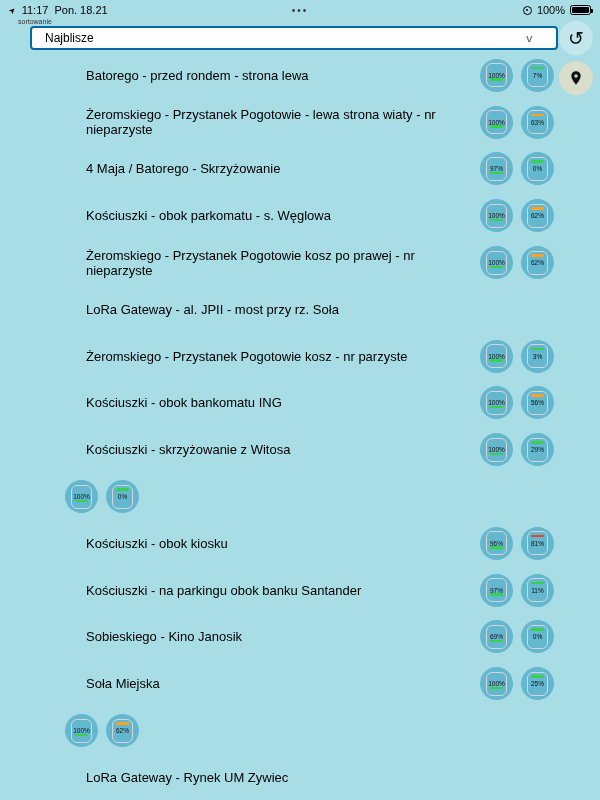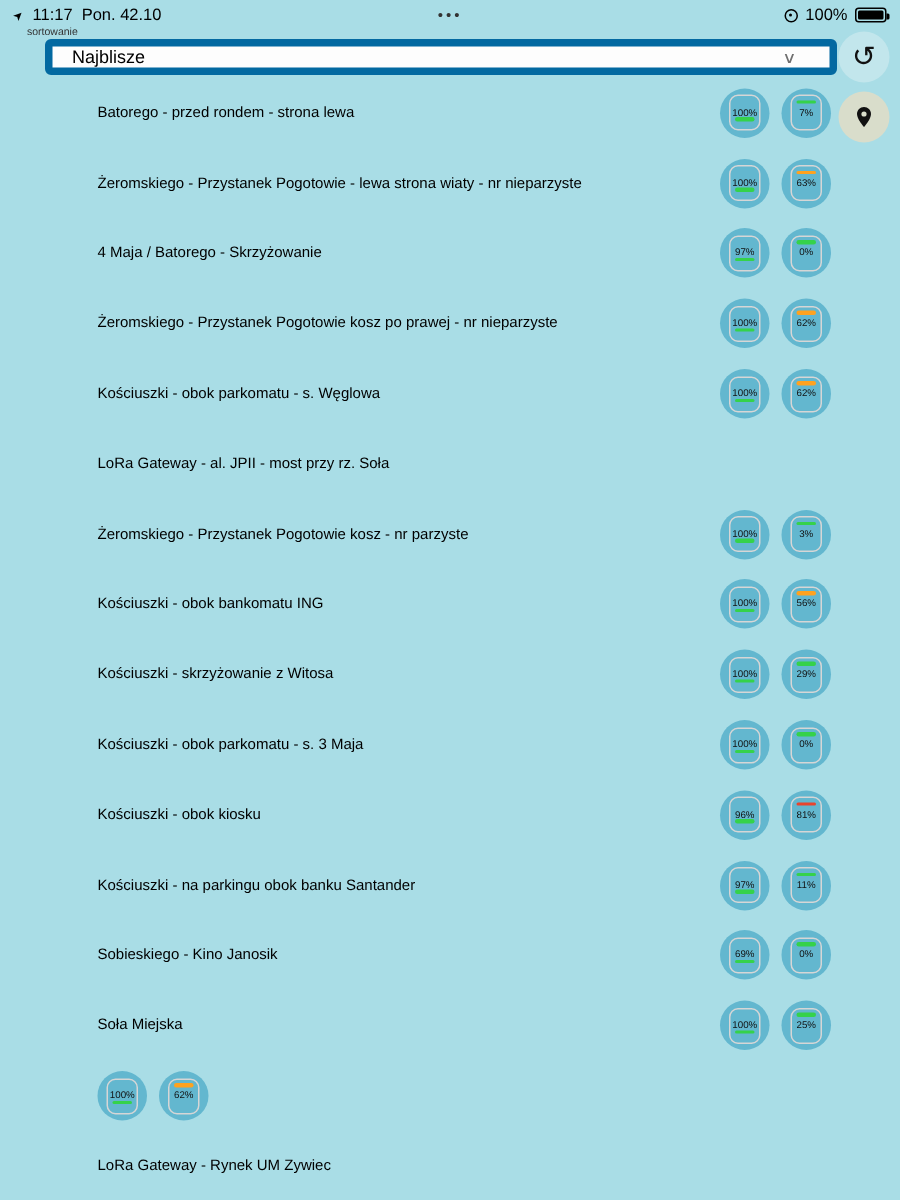--- a/index.html
+++ b/index.html
@@ -82,7 +82,7 @@
   <div class="sb-left">
     <span class="nav-arrow">➤</span>
     <span class="sb-time">11:17</span>
-    <span>Pon. 42.10</span>
+    <span>Pon. 18.21</span>
   </div>
   <div class="sb-center">•••</div>
   <div class="sb-right">

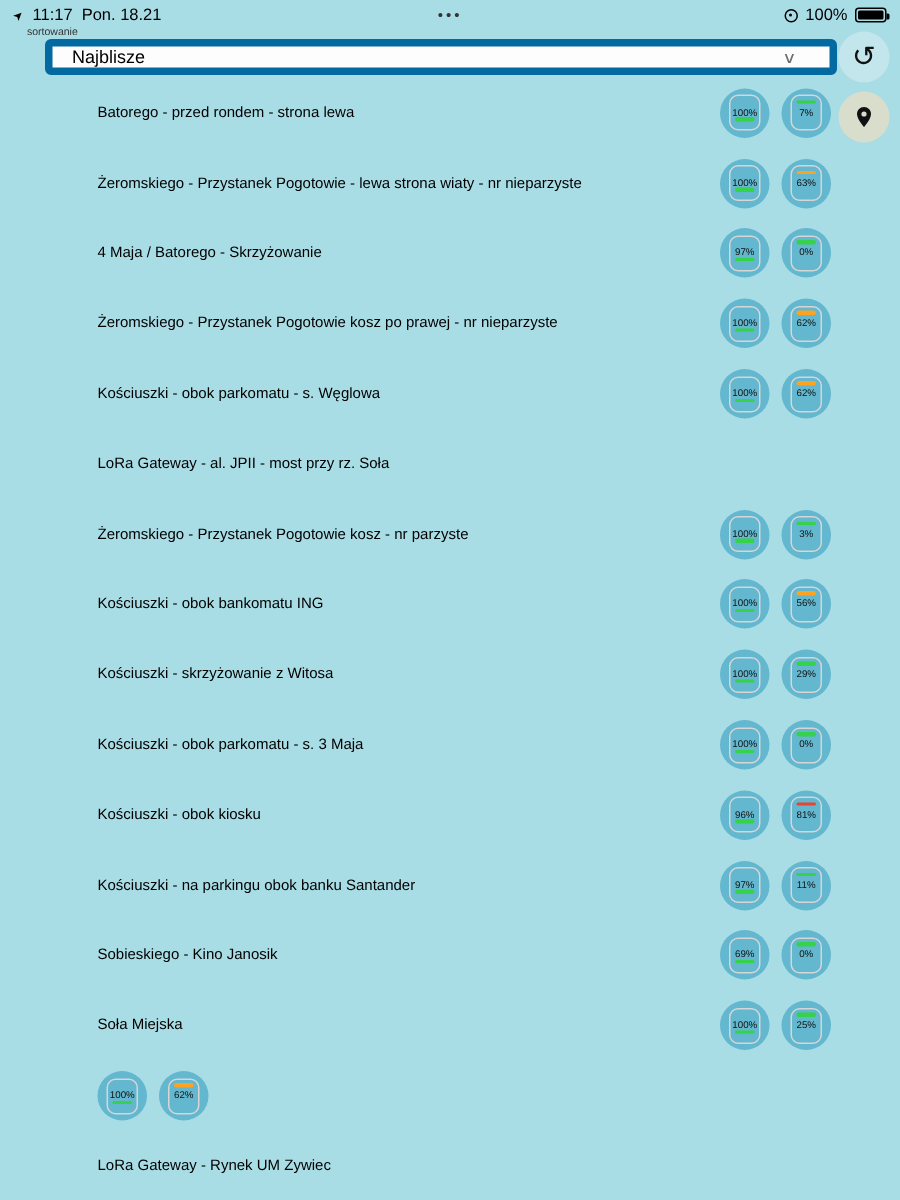--- a/index.html
+++ b/index.html
@@ -32,7 +32,7 @@
   .toolbar { position:relative; padding:6px 42px 0 30px; }
   .sort-label { position:absolute; left:18px; top:-2px; font-size:7px; color:#333; }
   .dropdown {
-    height:24px; background:#fdfdfd; border:5px solid #0369a1; border-radius:4px;
+    height:24px; background:#fdfdfd; border:2px solid #0369a1; border-radius:4px;
     display:flex; align-items:center; padding:0 22px 0 13px; font-size:12px;
   }
   .dropdown .dd-value { flex:1; }

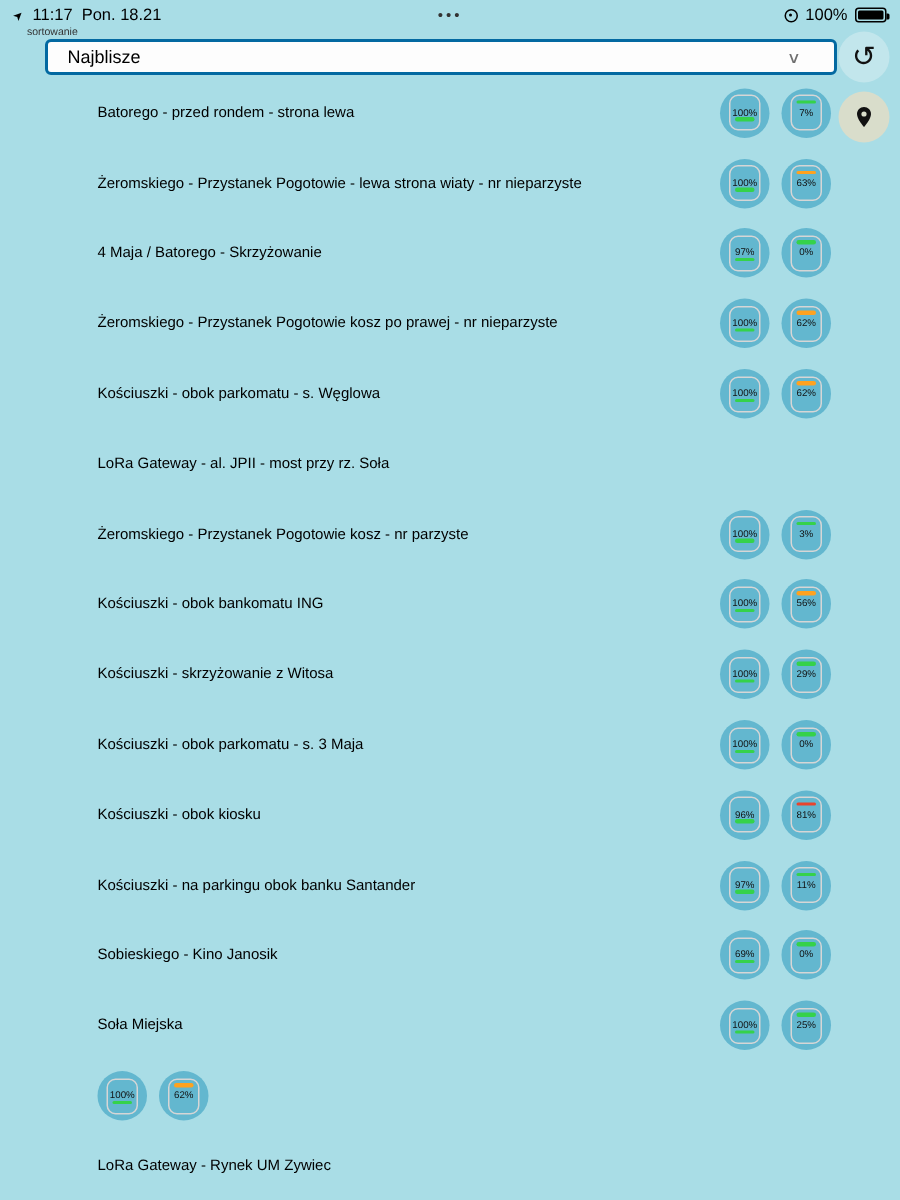--- a/index.html
+++ b/index.html
@@ -51,7 +51,7 @@
     height:46.8px; display:flex; align-items:center;
     padding:0 46px 0 65px;
   }
-  .row-name { flex:1; font-size:10px; padding-right:7px; }
+  .row-name { flex:1; font-size:13px; padding-right:7px;margin-left:21px; }
   .gauges { display:flex; gap:8px; }
   .gauge {
     width:33px; height:33px; border-radius:50%;

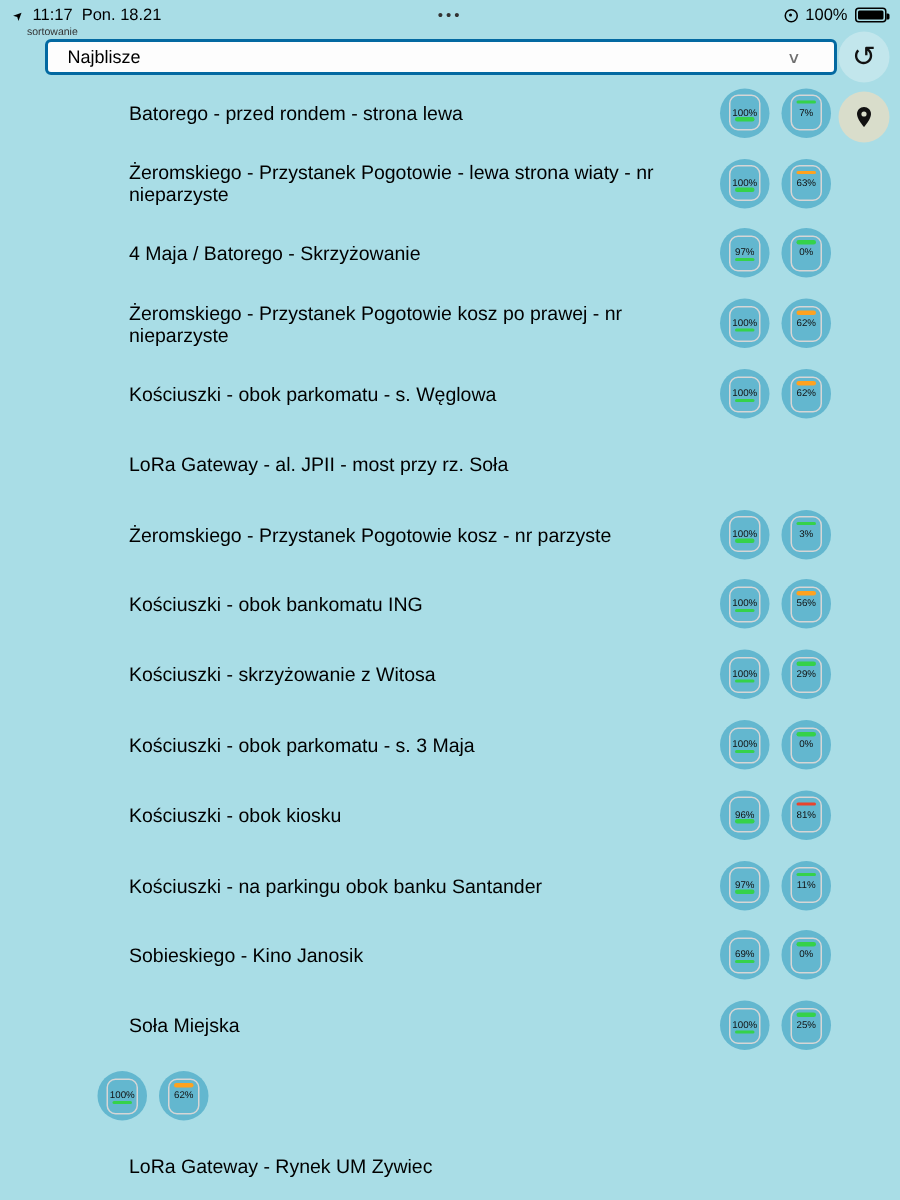--- a/index.html
+++ b/index.html
@@ -161,23 +161,23 @@
   </div>
 
   <div class="row">
+    <div class="row-name">Kościuszki - obok parkomatu - s. Węglowa</div>
+    <div class="gauges">
+      <div class="gauge">
+          <div class="batt pos-under green">
+            <span>100%</span>
+          </div>
+        </div>
+      <div class="gauge">
+          <div class="batt pos-top orange">
+            <span>62%</span>
+          </div>
+        </div>
+    </div>
+  </div>
+
+  <div class="row">
     <div class="row-name">Żeromskiego - Przystanek Pogotowie kosz po prawej - nr nieparzyste</div>
-    <div class="gauges">
-      <div class="gauge">
-          <div class="batt pos-under green">
-            <span>100%</span>
-          </div>
-        </div>
-      <div class="gauge">
-          <div class="batt pos-top orange">
-            <span>62%</span>
-          </div>
-        </div>
-    </div>
-  </div>
-
-  <div class="row">
-    <div class="row-name">Kościuszki - obok parkomatu - s. Węglowa</div>
     <div class="gauges">
       <div class="gauge">
           <div class="batt pos-under green">

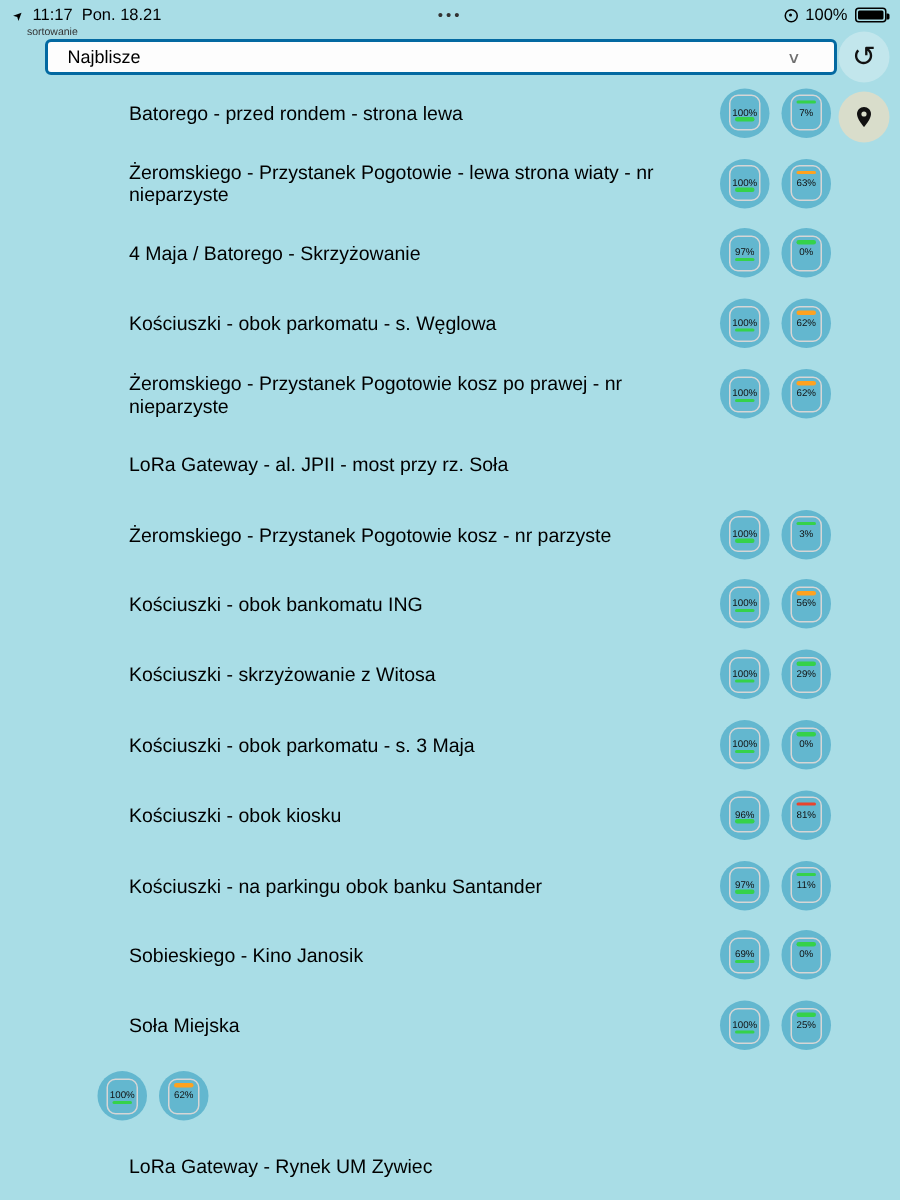--- a/index.html
+++ b/index.html
@@ -245,7 +245,6 @@
   </div>
 
   <div class="row">
-    <div class="row-name">Kościuszki - obok parkomatu - s. 3 Maja</div>
     <div class="gauges">
       <div class="gauge">
           <div class="batt pos-under green">

